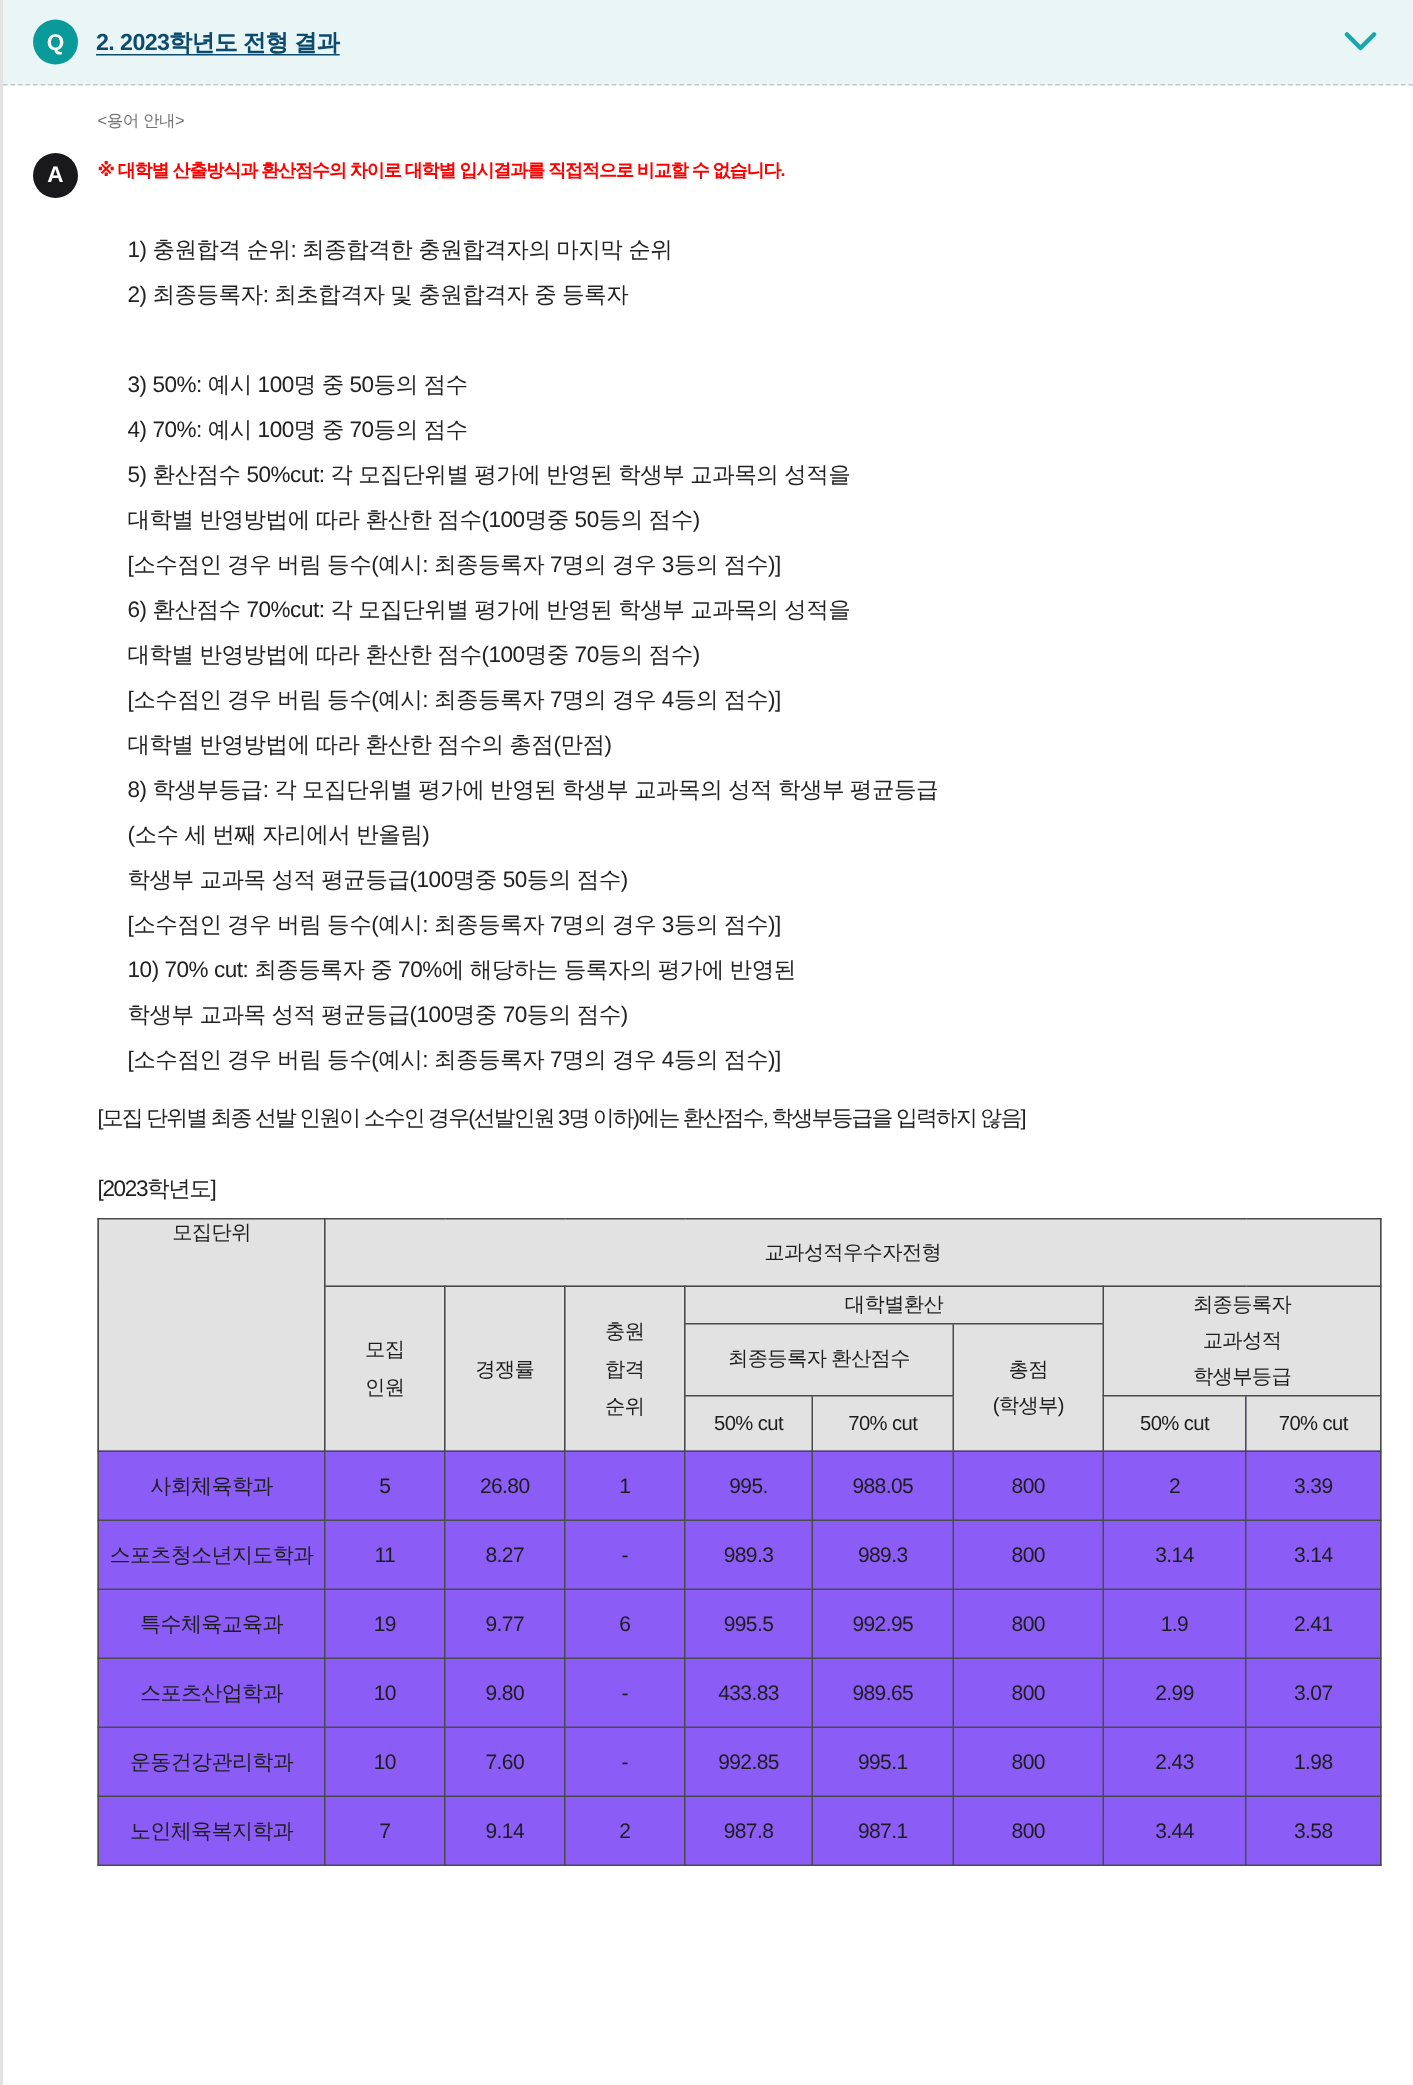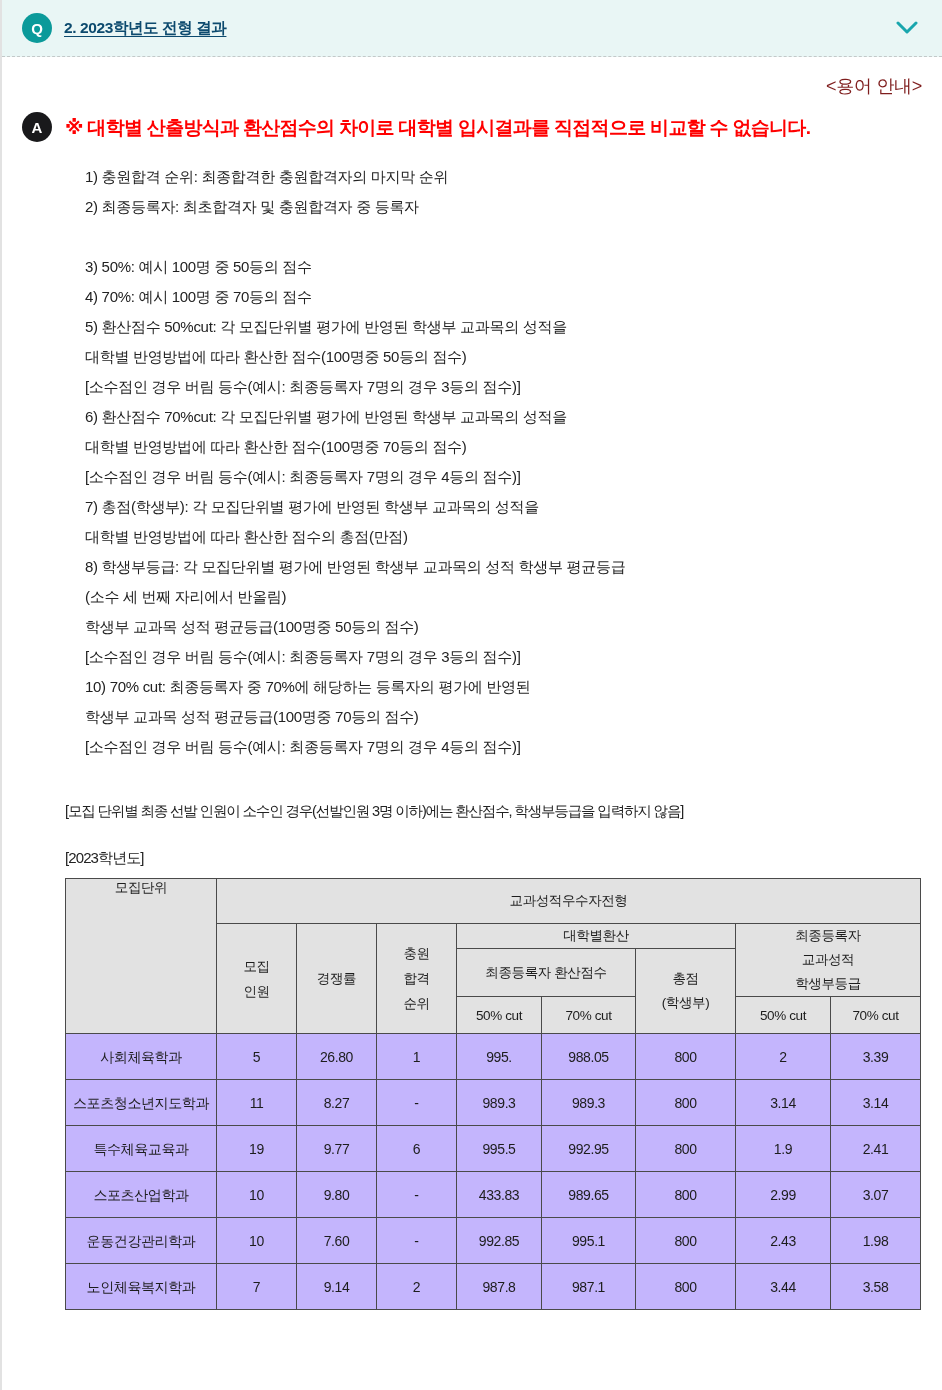--- a/index.html
+++ b/index.html
@@ -81,11 +81,10 @@
   }
   .terms-label {
     margin-left: 43px;
-    font-size: 18px;
-    color: #7f1d1d;
+    font-size: 11px;
+    color: #737373;
     letter-spacing: -0.3px;
     line-height: 1.5;
-    text-align: right;
   }
   .warn-row {
     display: flex;

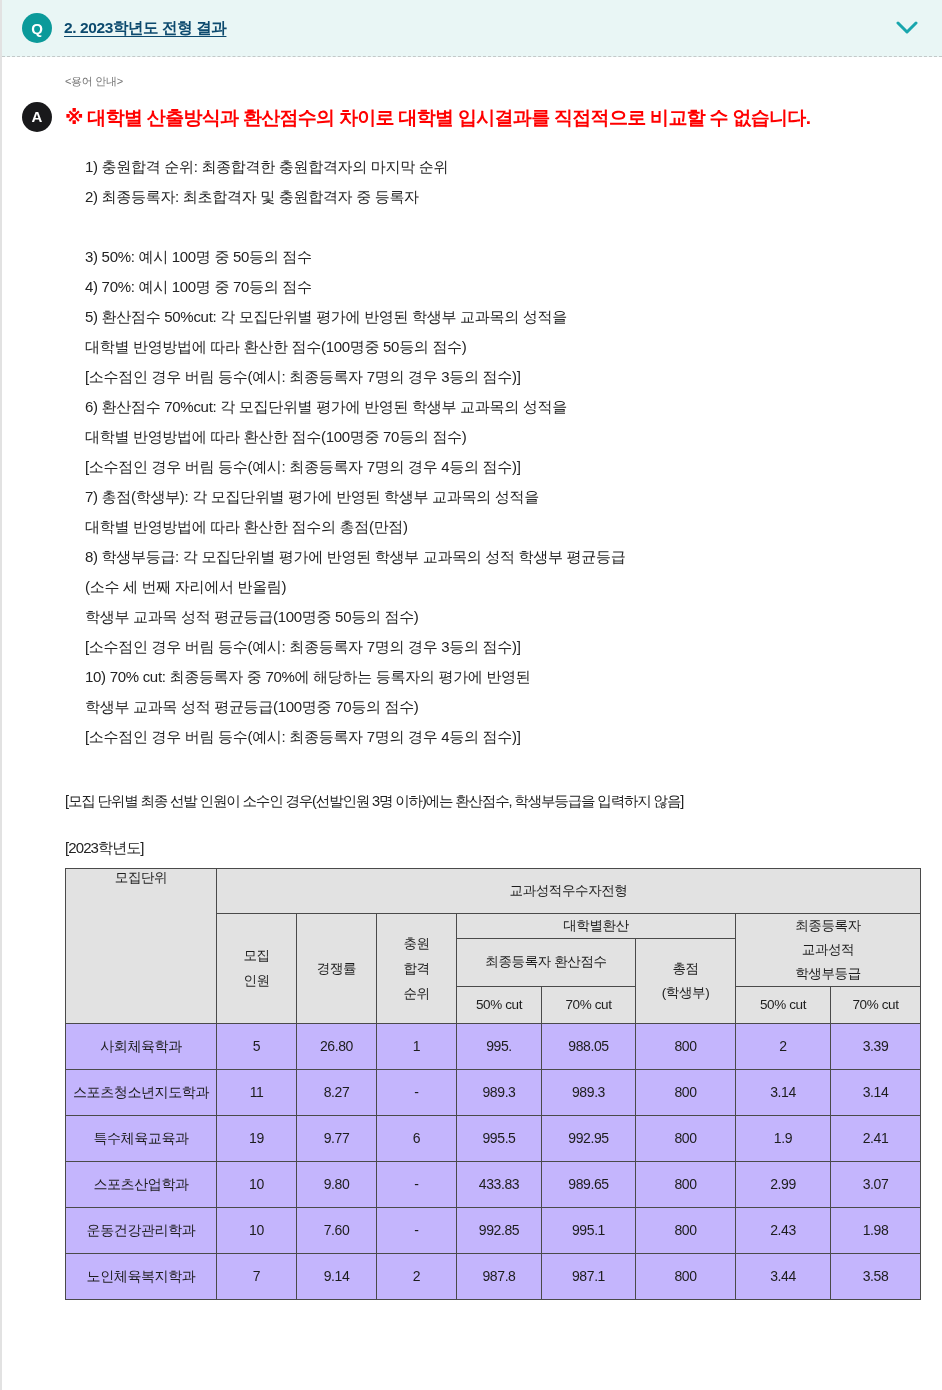--- a/index.html
+++ b/index.html
@@ -93,7 +93,7 @@
   }
   .warn-text {
     margin-left: 13px;
-    font-size: 19px;
+    font-size: 12px;
     font-weight: bold;
     color: #ff0000;
     letter-spacing: -0.7px;

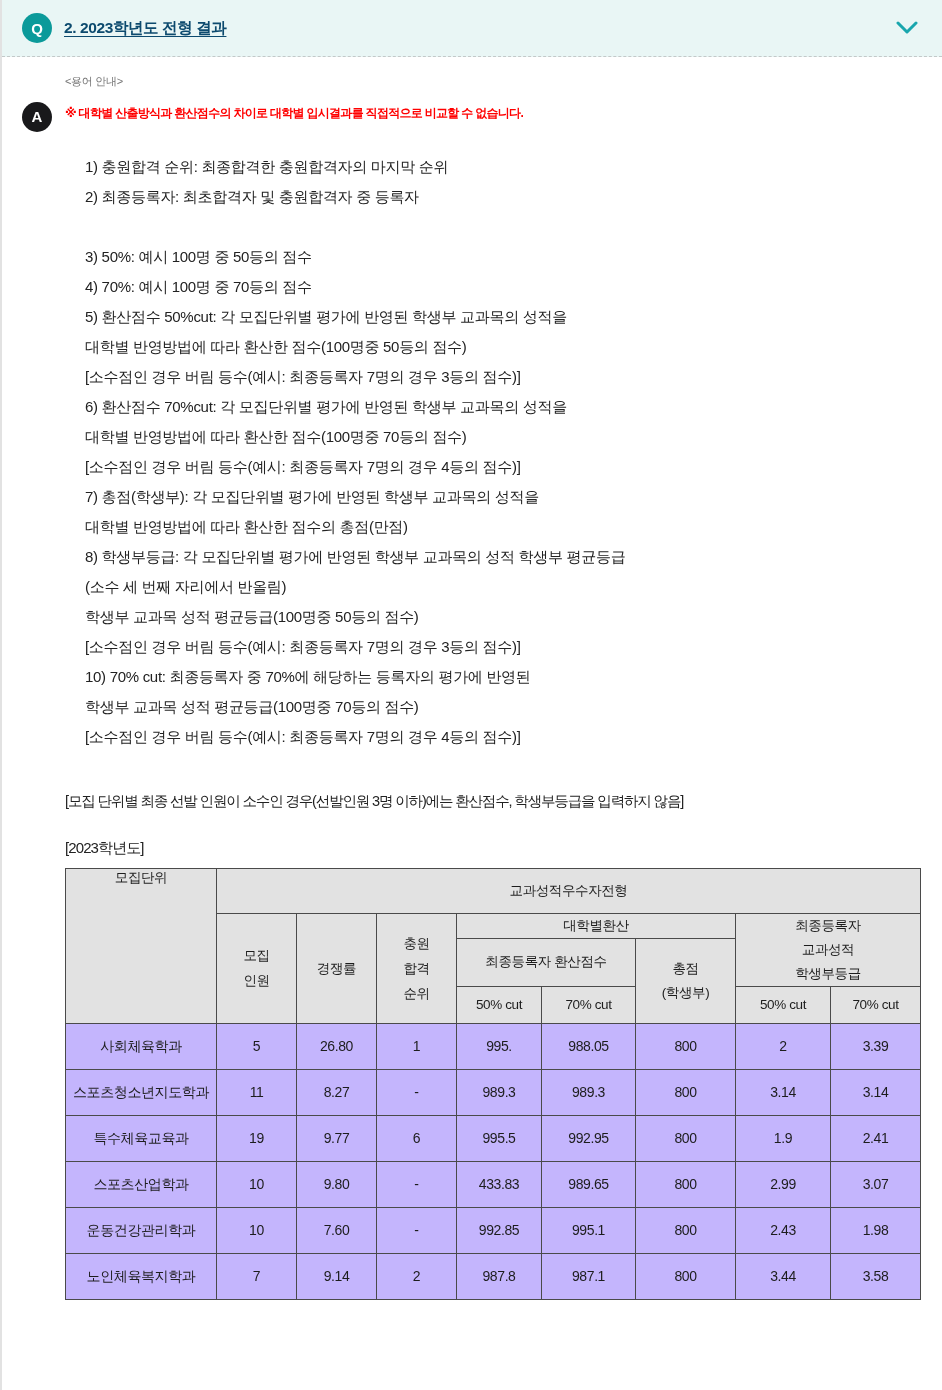--- a/index.html
+++ b/index.html
@@ -232,7 +232,6 @@
       <div class="para-line">6) 환산점수 70%cut: 각 모집단위별 평가에 반영된 학생부 교과목의 성적을</div>
       <div class="para-line">대학별 반영방법에 따라 환산한 점수(100명중 70등의 점수)</div>
       <div class="para-line">[소수점인 경우 버림 등수(예시: 최종등록자 7명의 경우 4등의 점수)]</div>
-      <div class="para-line">7) 총점(학생부): 각 모집단위별 평가에 반영된 학생부 교과목의 성적을</div>
       <div class="para-line">대학별 반영방법에 따라 환산한 점수의 총점(만점)</div>
       <div class="para-line">8) 학생부등급: 각 모집단위별 평가에 반영된 학생부 교과목의 성적 학생부 평균등급</div>
       <div class="para-line">(소수 세 번째 자리에서 반올림)</div>

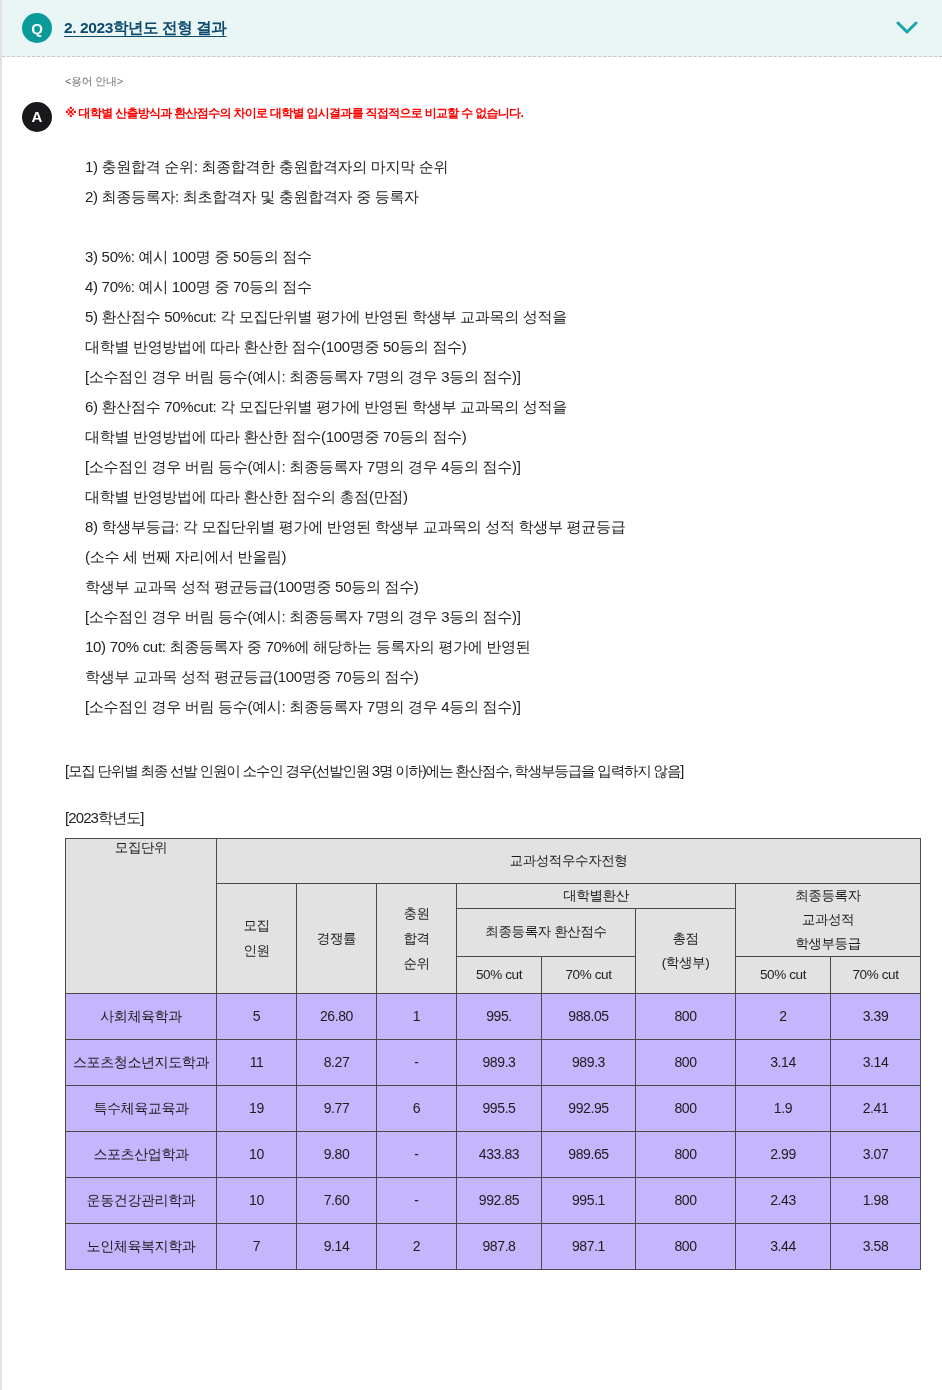--- a/index.html
+++ b/index.html
@@ -115,7 +115,7 @@
 
   .note-line {
     margin-left: 43px;
-    margin-top: 40px;
+    margin-top: 14px;
     font-size: 14.5px;
     letter-spacing: -1.15px;
     color: #222222;

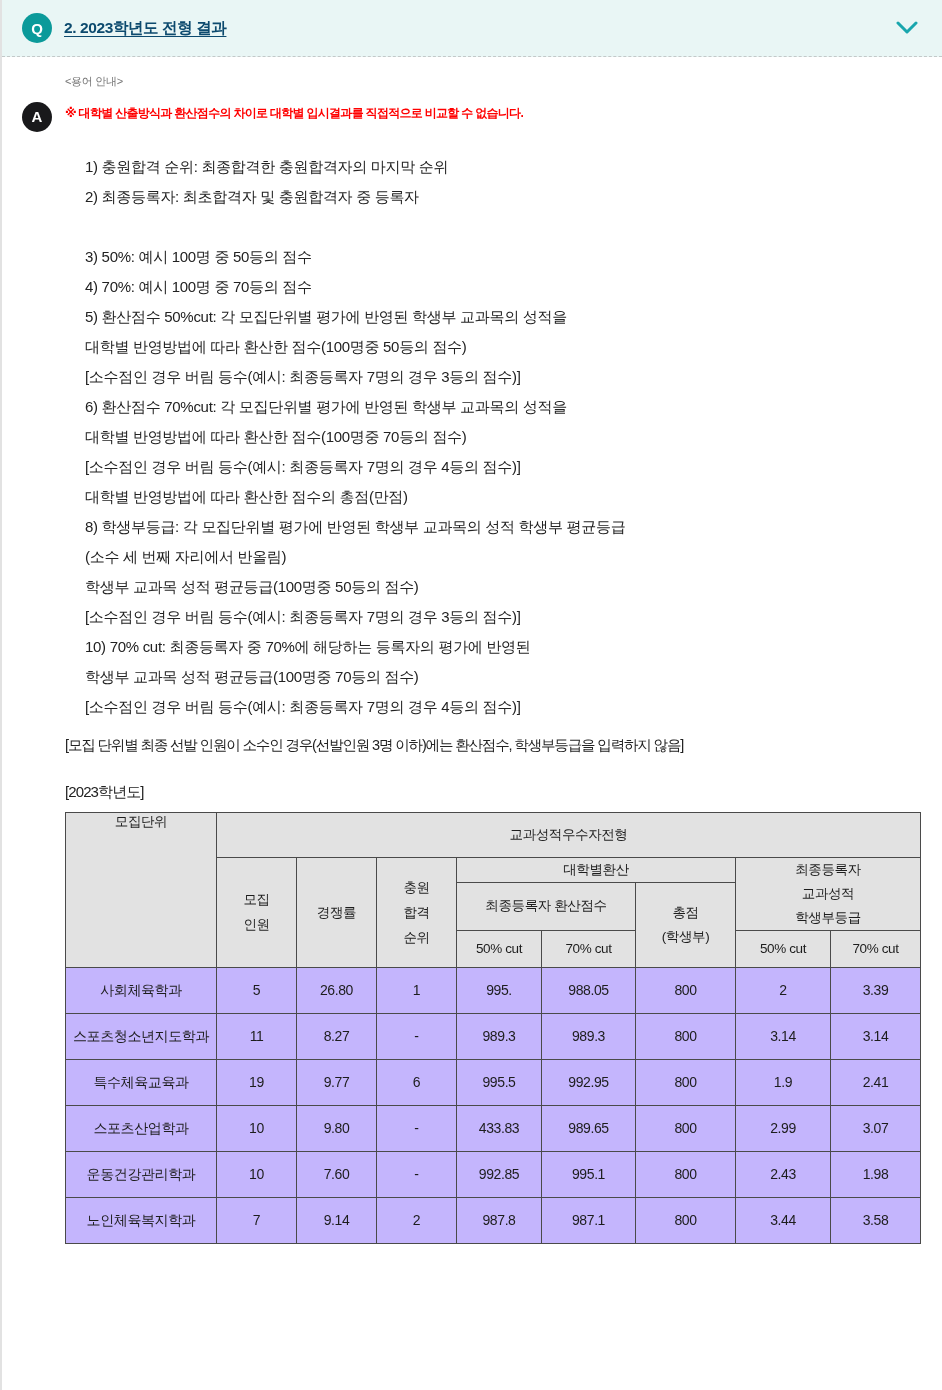--- a/index.html
+++ b/index.html
@@ -141,7 +141,7 @@
     border-collapse: collapse;
     width: 855px;
     table-layout: fixed;
-    background: #c4b5fd;
+    background: #8b5cf6;
   }
   table.result th,
   table.result td {

